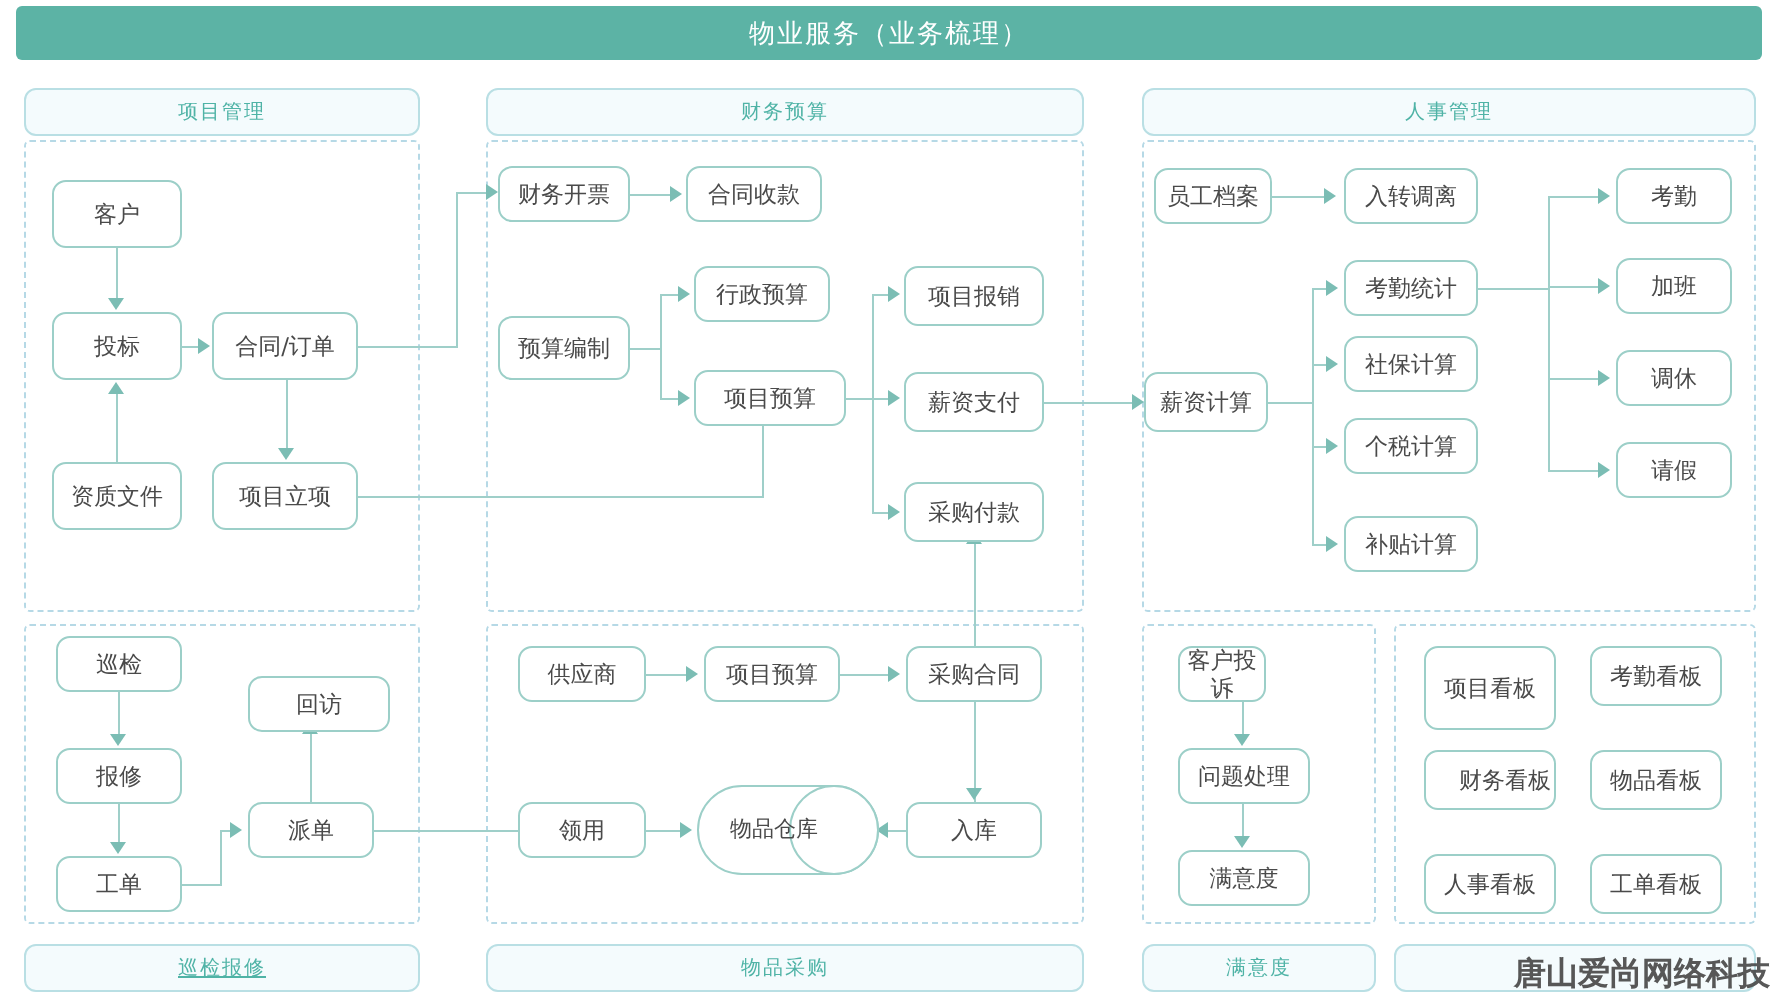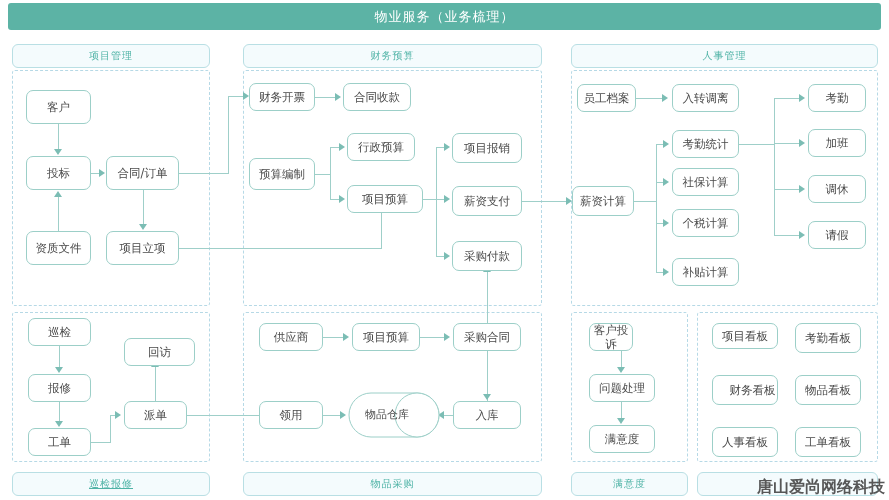--- a/index.html
+++ b/index.html
@@ -255,7 +255,7 @@
   <div class="conn v" style="left:621px;top:402px;height:17px;"></div>
   <div class="arr d" style="left:617px;top:418px;"></div>
 
-  <div class="node" style="left:712px;top:323px;width:66px;height:26px;">项目看板</div>
+  <div class="node" style="left:712px;top:323px;width:66px;height:42px;">项目看板</div>
   <div class="node" style="left:795px;top:323px;width:66px;height:30px;">考勤看板</div>
   <div class="node" style="left:712px;top:375px;width:66px;height:30px;padding-left:15px;">财务看板</div>
   <div class="node" style="left:795px;top:375px;width:66px;height:30px;">物品看板</div>

